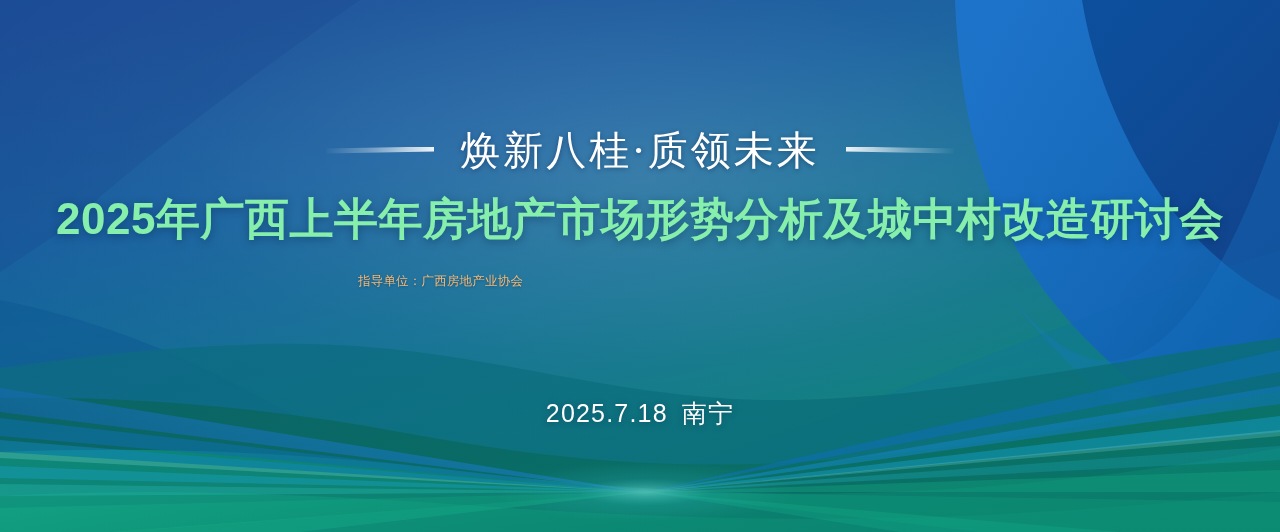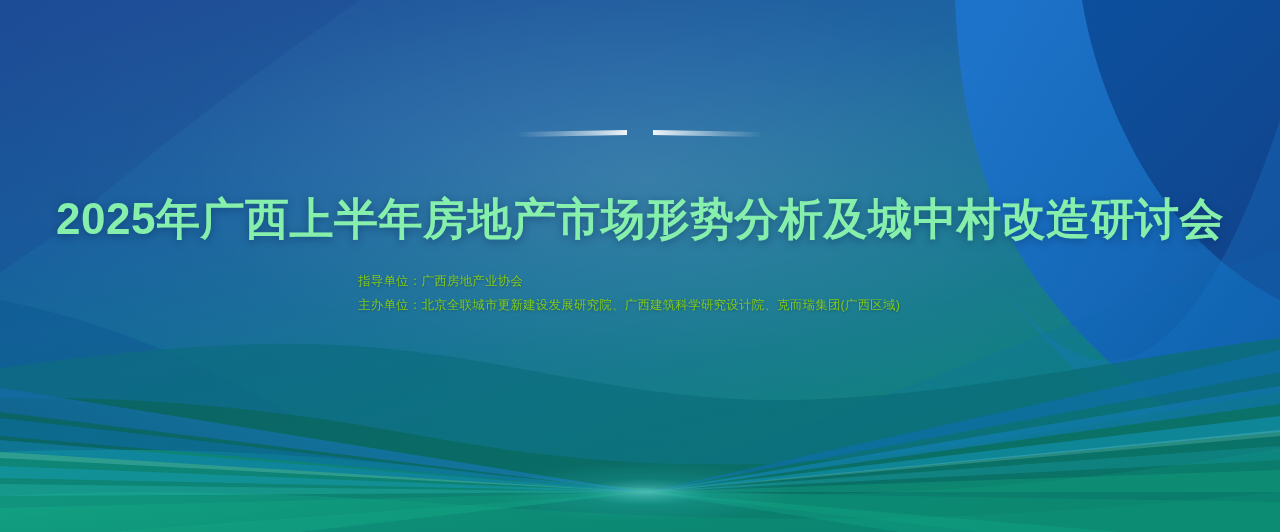--- a/index.html
+++ b/index.html
@@ -203,6 +203,7 @@
 
     <div class="eyebrow-row">
       <span class="rule left"></span>
+      <span class="eyebrow">焕新八桂·质领未来</span>
       <span class="rule right"></span>
     </div>
 

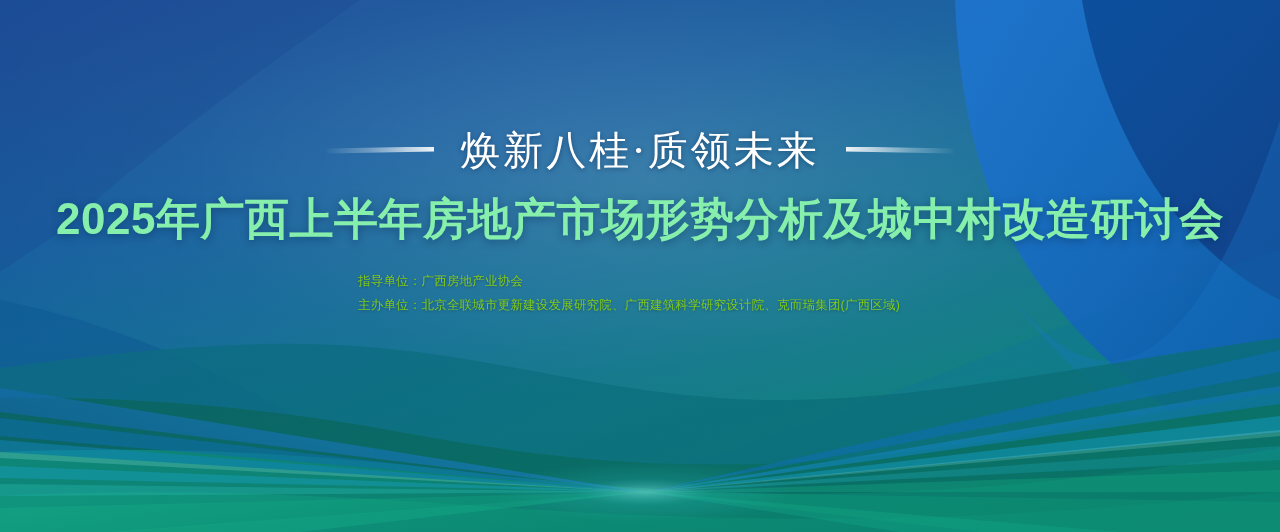--- a/index.html
+++ b/index.html
@@ -55,7 +55,7 @@
     display:flex;flex-direction:column;gap:2px;
   }
   .credit-line{
-    font-size:12.5px;line-height:22px;color:#84cc16;
+    font-size:12.5px;line-height:22px;color:#fdba74;
     letter-spacing:.2px;white-space:nowrap;
     text-shadow:0 1px 3px rgba(0,30,60,.4);
   }

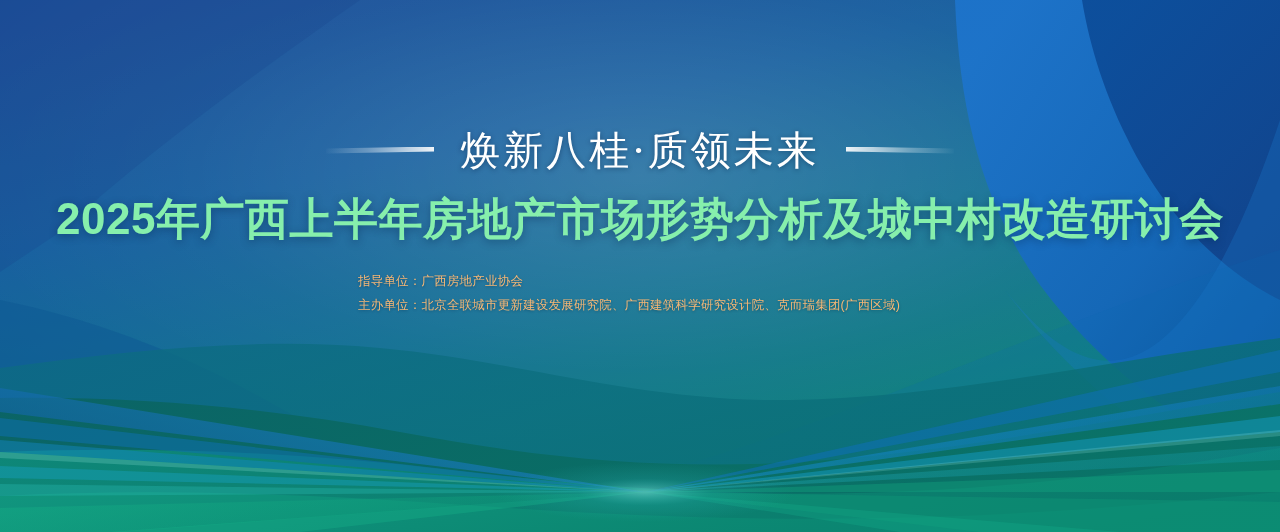--- a/index.html
+++ b/index.html
@@ -213,9 +213,6 @@
       <div class="credit-line">
         <span class="credit-label">指导单位：</span><span class="credit-value">广西房地产业协会</span>
       </div>
-      <div class="credit-line">
-        <span class="credit-label">主办单位：</span><span class="credit-value">北京全联城市更新建设发展研究院、广西建筑科学研究设计院、克而瑞集团(广西区域)</span>
-      </div>
     </div>
 
 

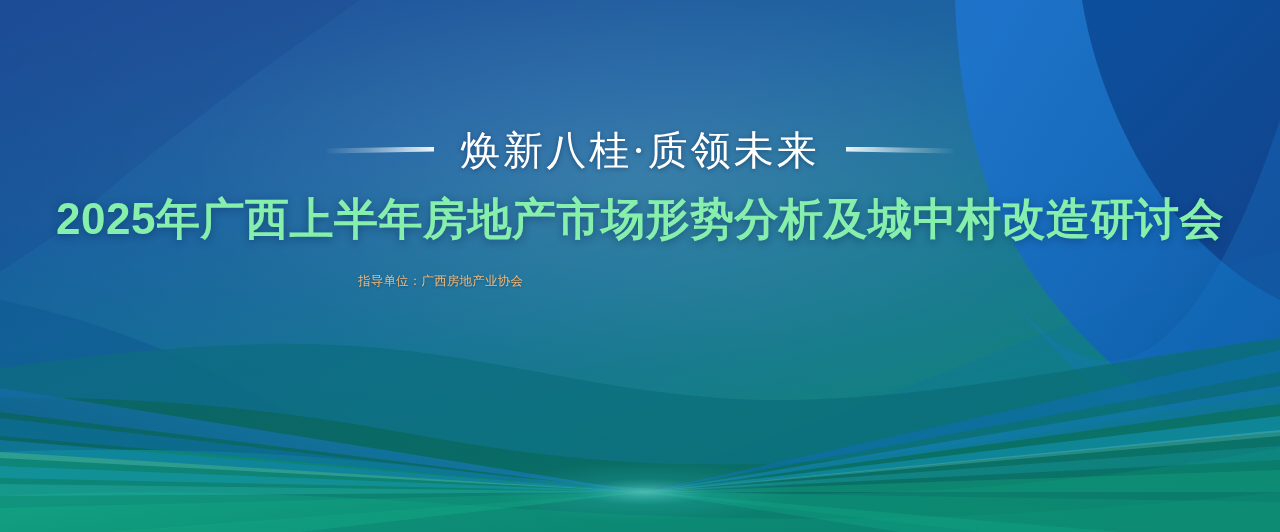--- a/index.html
+++ b/index.html
@@ -215,6 +215,9 @@
       </div>
     </div>
 
+    <div class="footer-row">
+      <span class="footer-text">2025.7.18</span><span class="footer-text footer-city">南宁</span>
+    </div>
 
   </div>
 </div>

